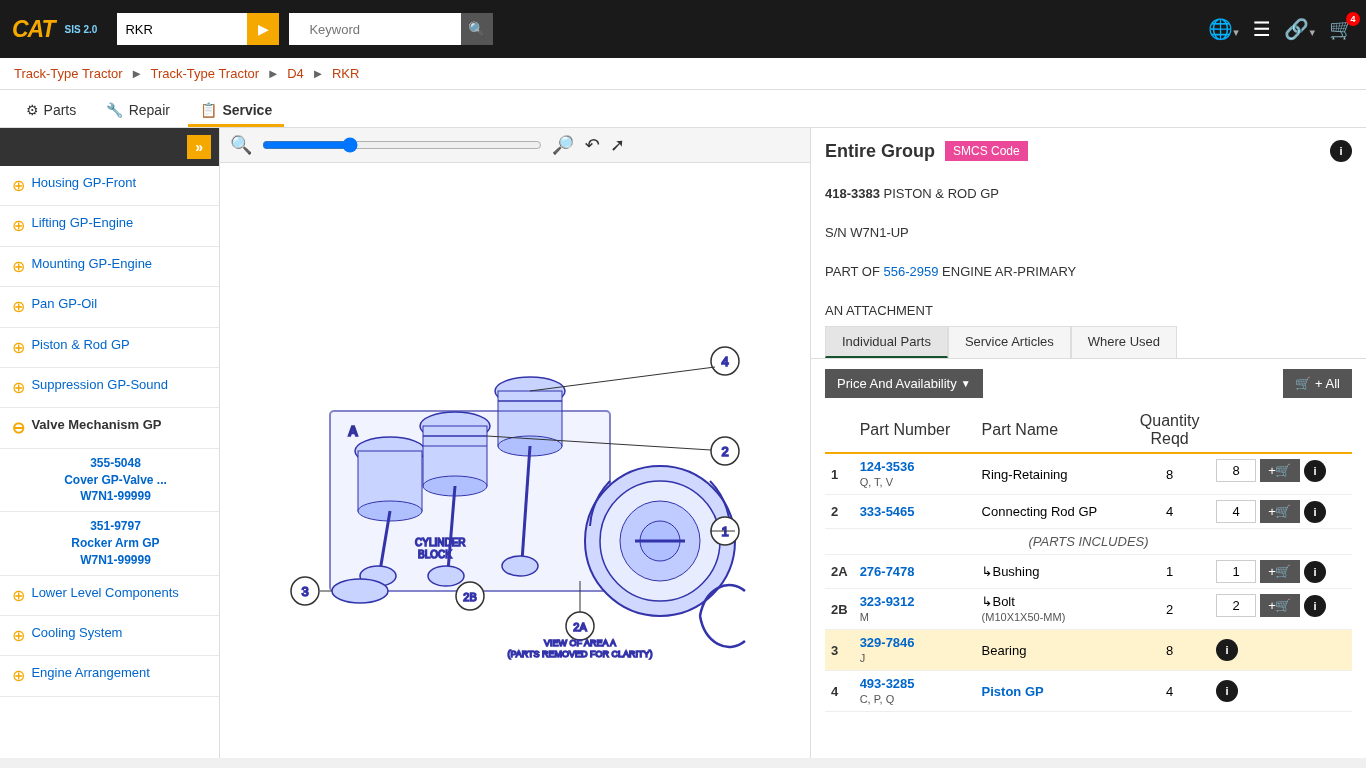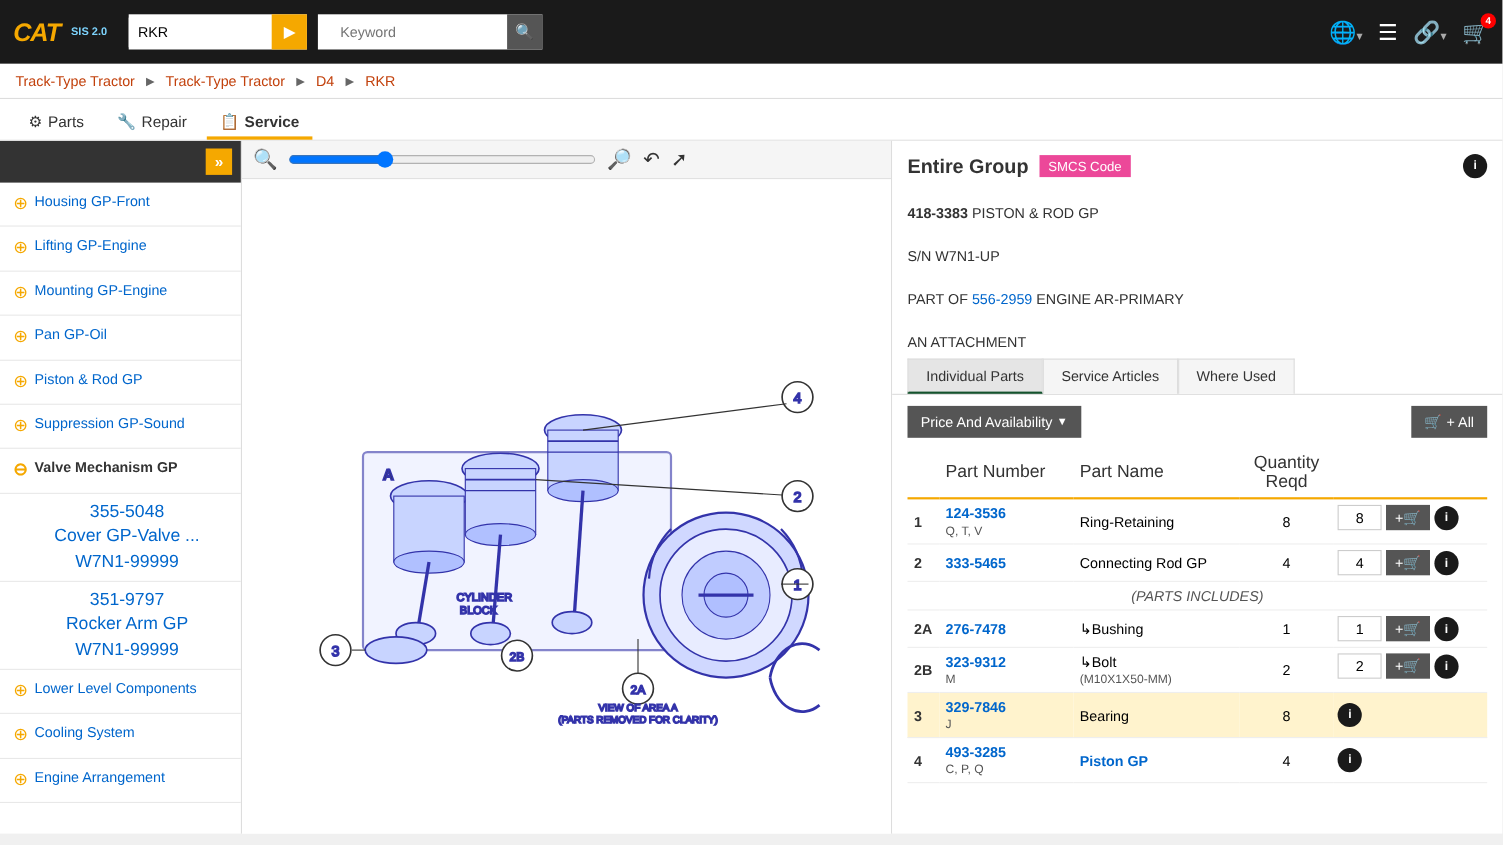--- a/index.html
+++ b/index.html
@@ -214,9 +214,10 @@
       border-bottom: 1px solid #e8e8e8;
       cursor: pointer;
       color: #0066cc;
-      font-size: 16px;
+      font-size: 12px;
       text-align: center;
       line-height: 1.4;
+      font-weight: bold;
     }
     .sidebar-sub-item .sub-num { color: #0066cc; }
     .sidebar-sub-item .sub-name { color: #0066cc; display: block; }

